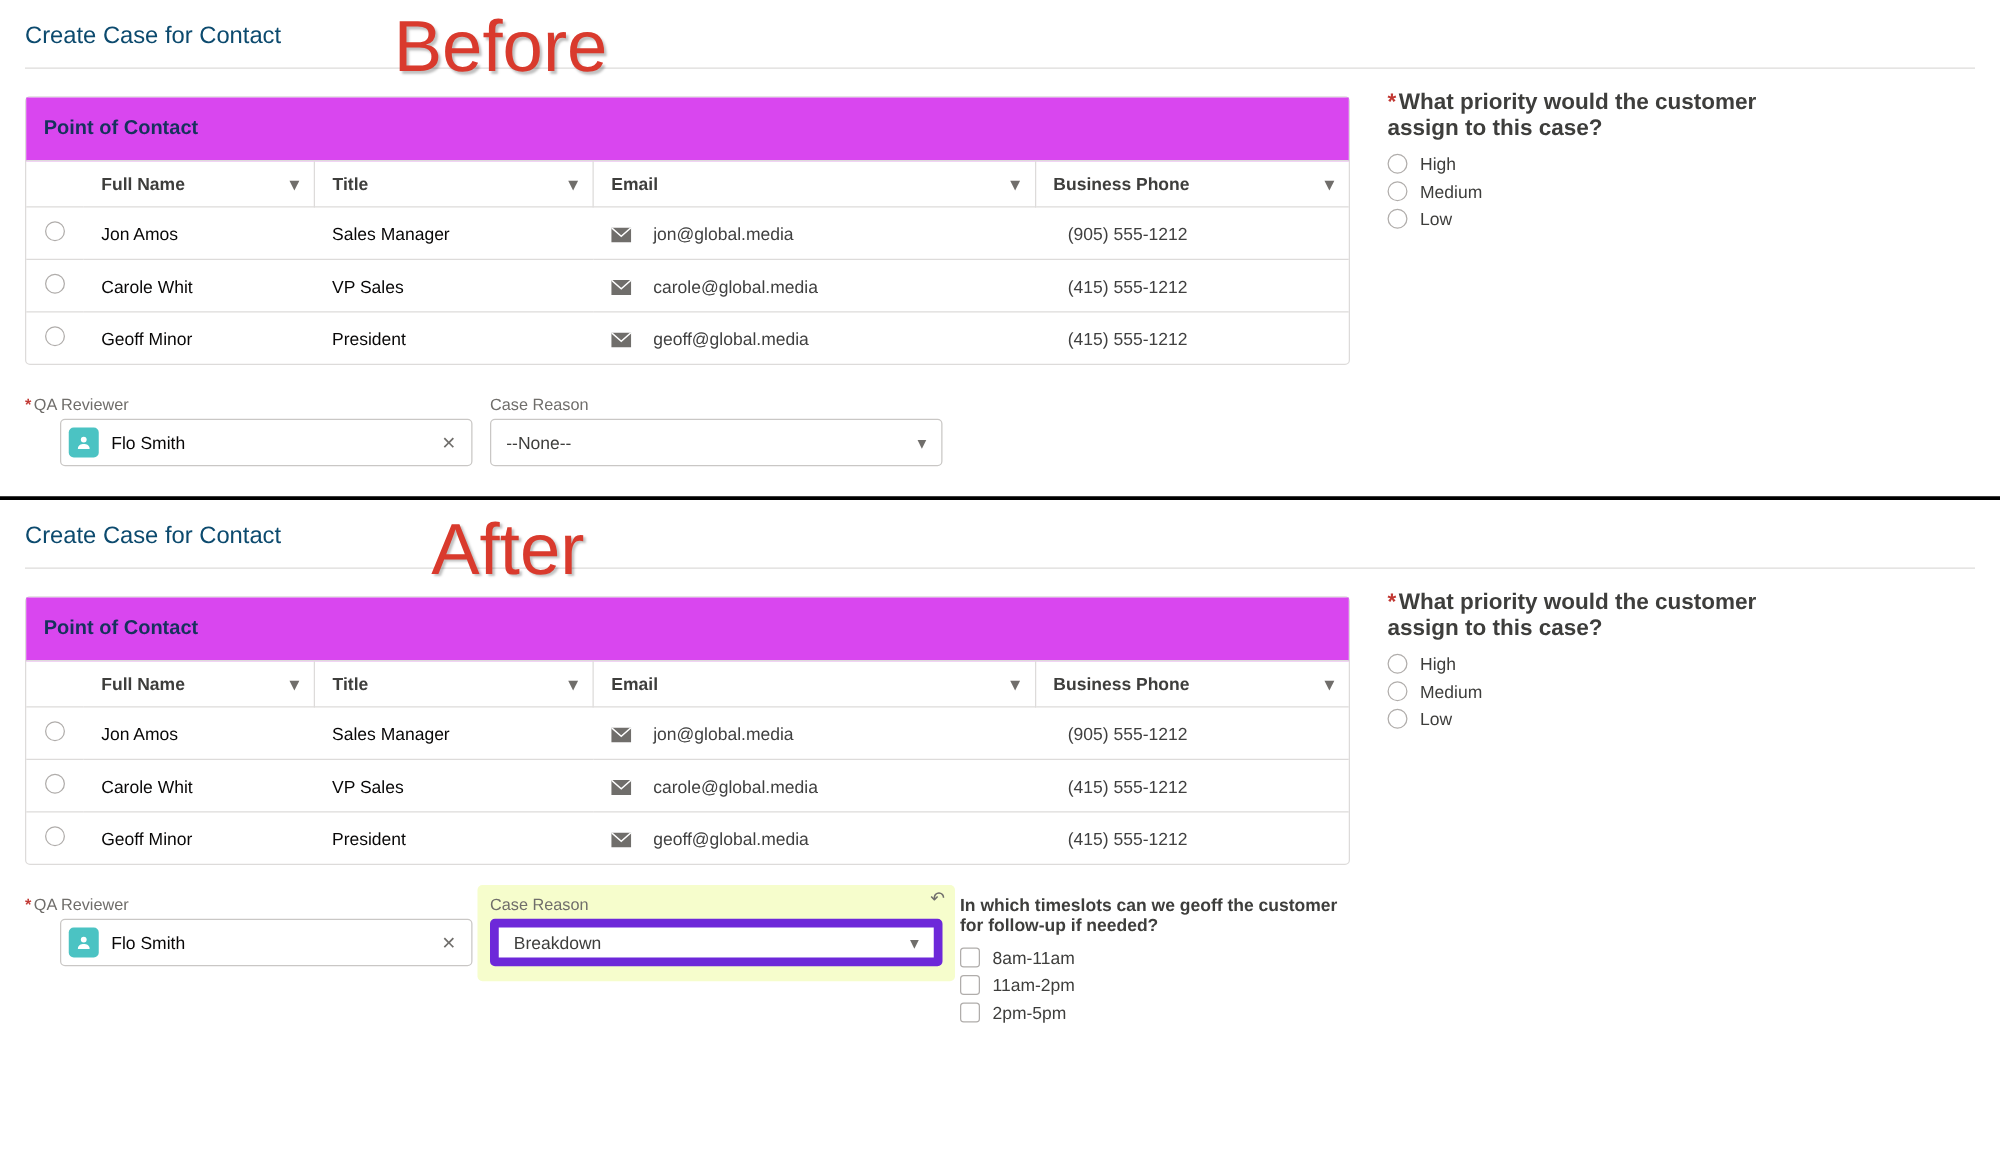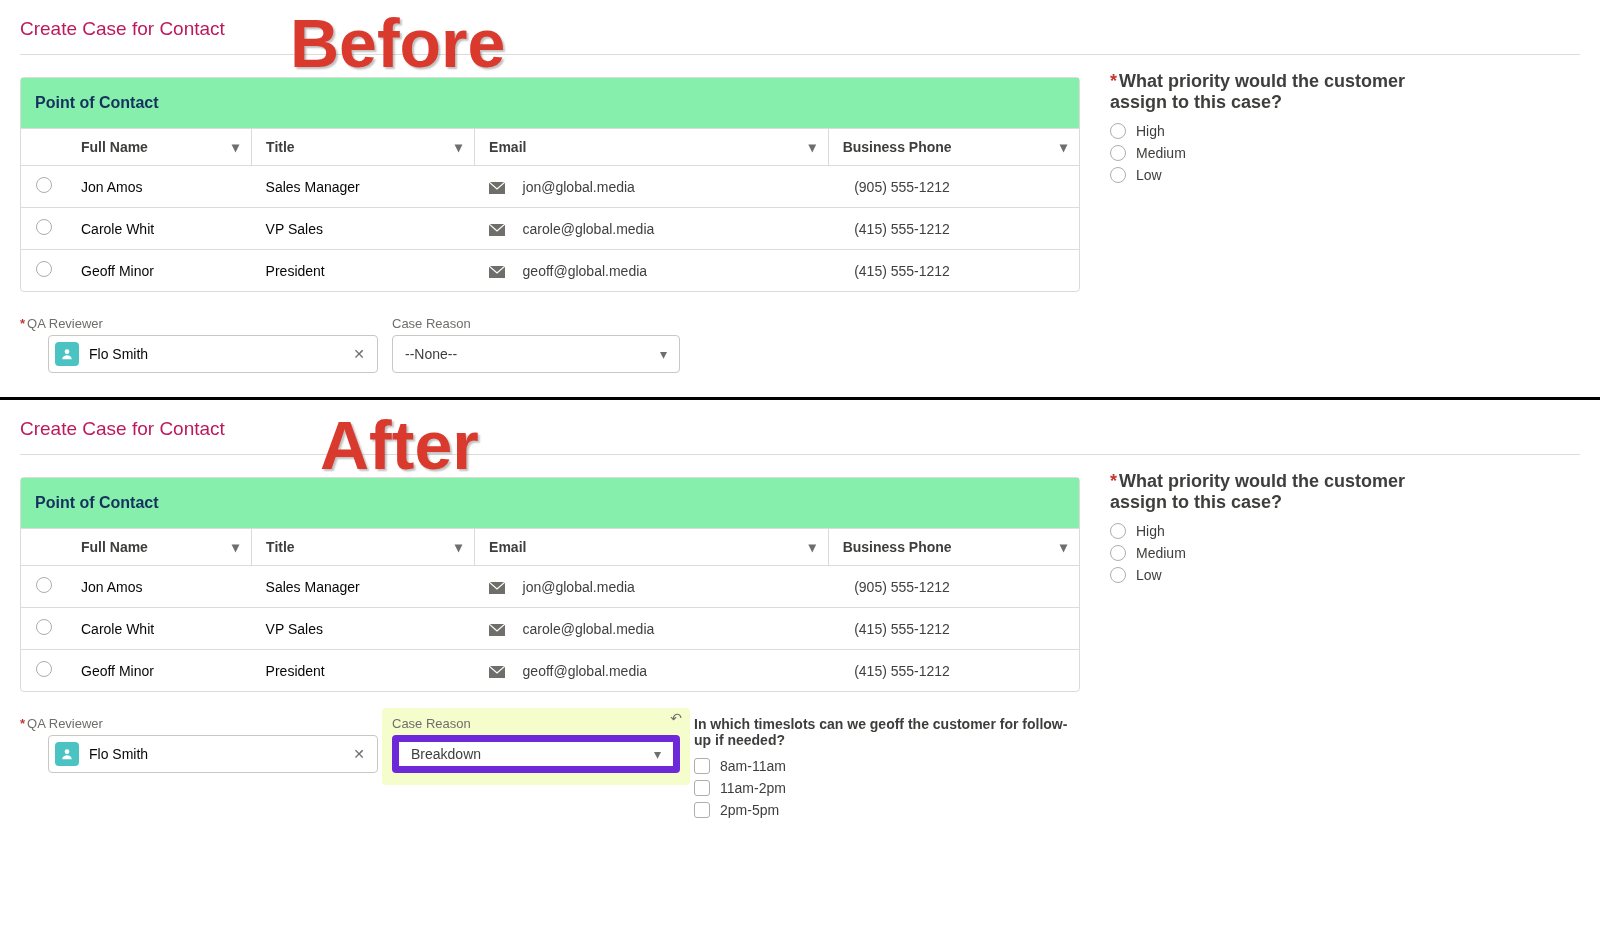--- a/index.html
+++ b/index.html
@@ -18,7 +18,7 @@
     margin: 0;
   }
   .page-title {
-    color: #be185d;
+    color: #0c4a6e;
     font-size: 19px;
     font-weight: 400;
     margin-bottom: 8px;

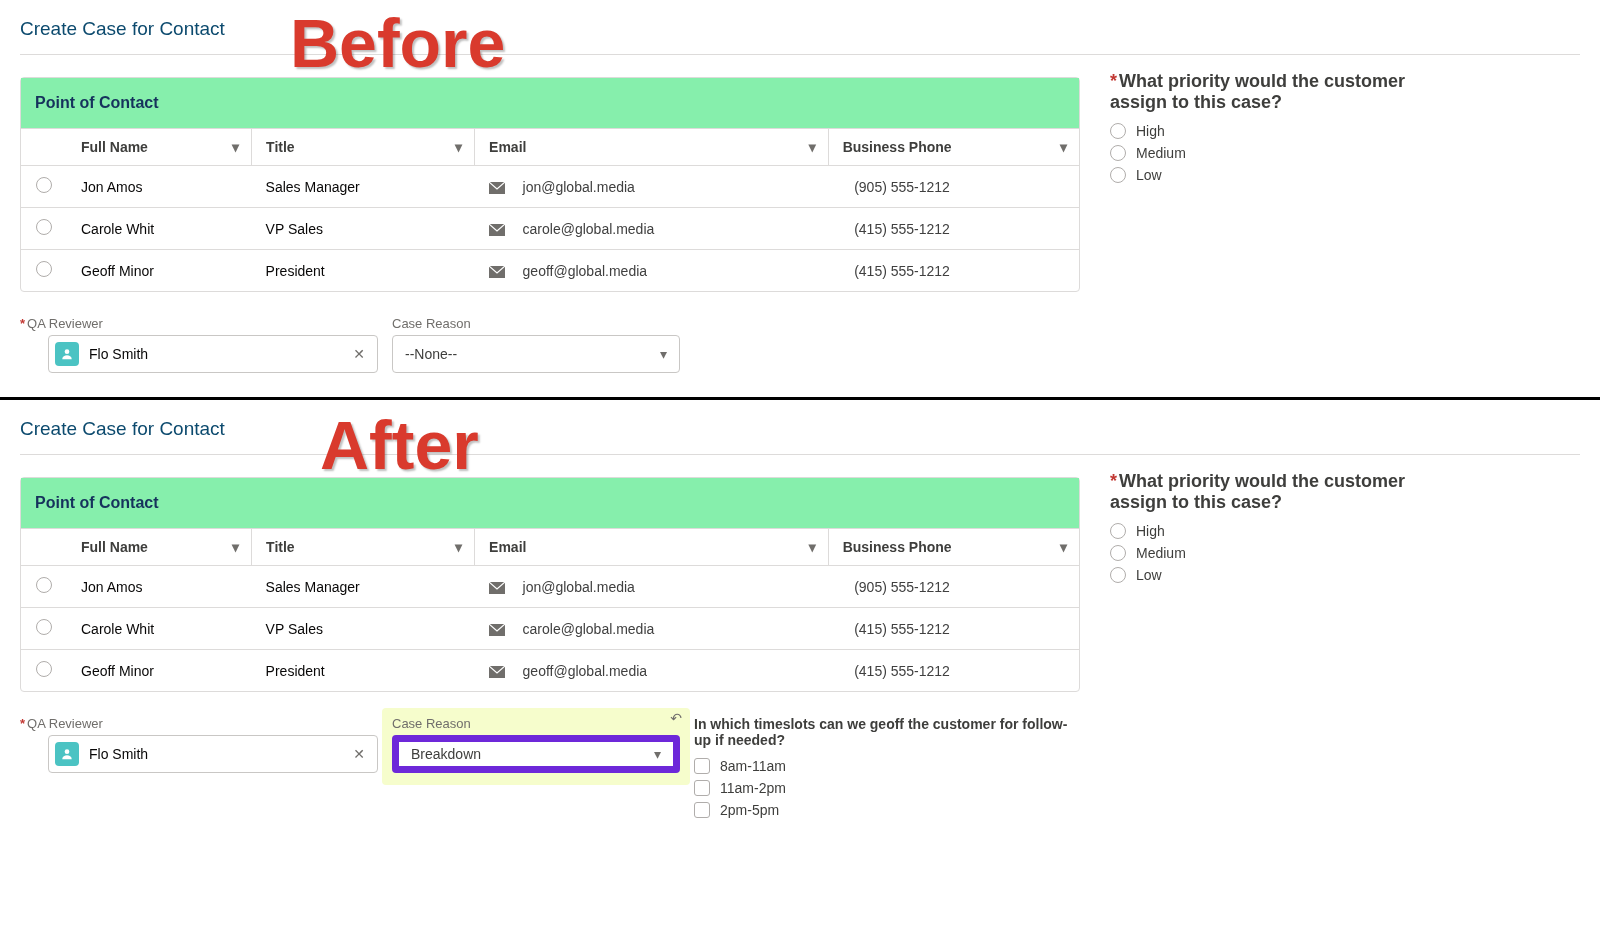--- a/index.html
+++ b/index.html
@@ -184,11 +184,12 @@
   }
   .annot {
     position: absolute;
-    font-size: 68px;
-    font-weight: 700;
+    font-size: 58px;
+    font-weight: 400;
     color: #d93a2d;
     text-shadow: 2px 2px 2px rgba(0,0,0,0.25);
     pointer-events: none;
+    margin-left: 25px;
   }
   .checkbox-group { margin-top: 0; }
   .checkbox-label { font-size: 14px; color: #3e3e3c; font-weight: 600; margin-bottom: 10px; display: block; }

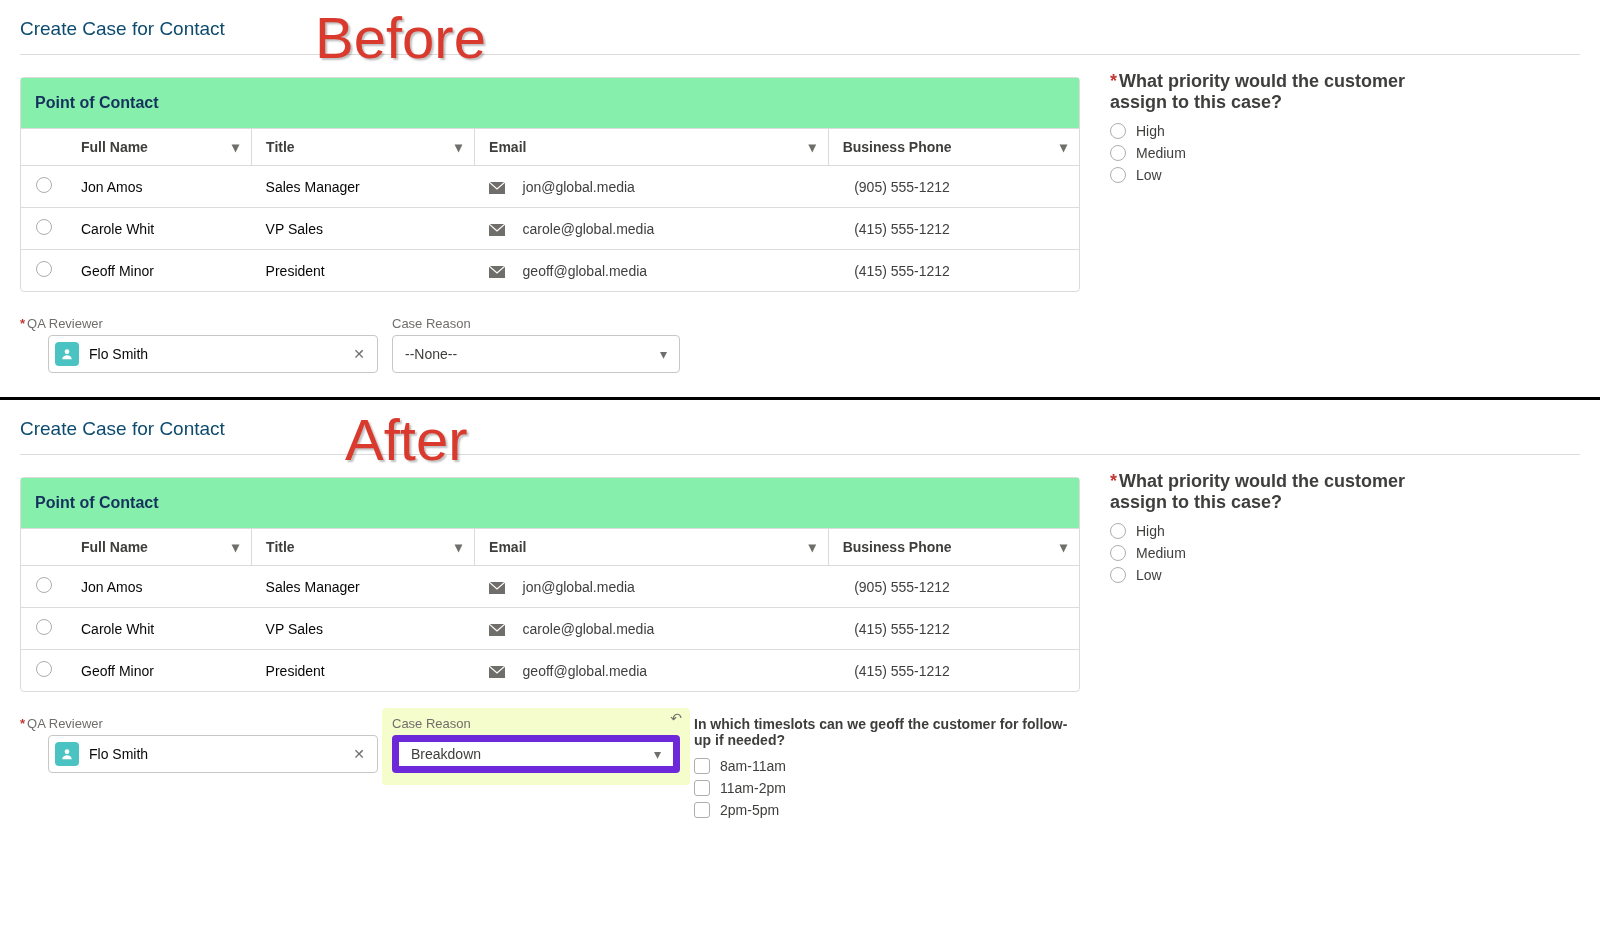--- a/index.html
+++ b/index.html
@@ -38,7 +38,7 @@
     margin-top: 14px;
   }
   .card-header {
-    background: #86efac;
+    background: #d946ef;
     padding: 16px 14px;
     border-bottom: 1px solid #dddbda;
     color: #16325c;

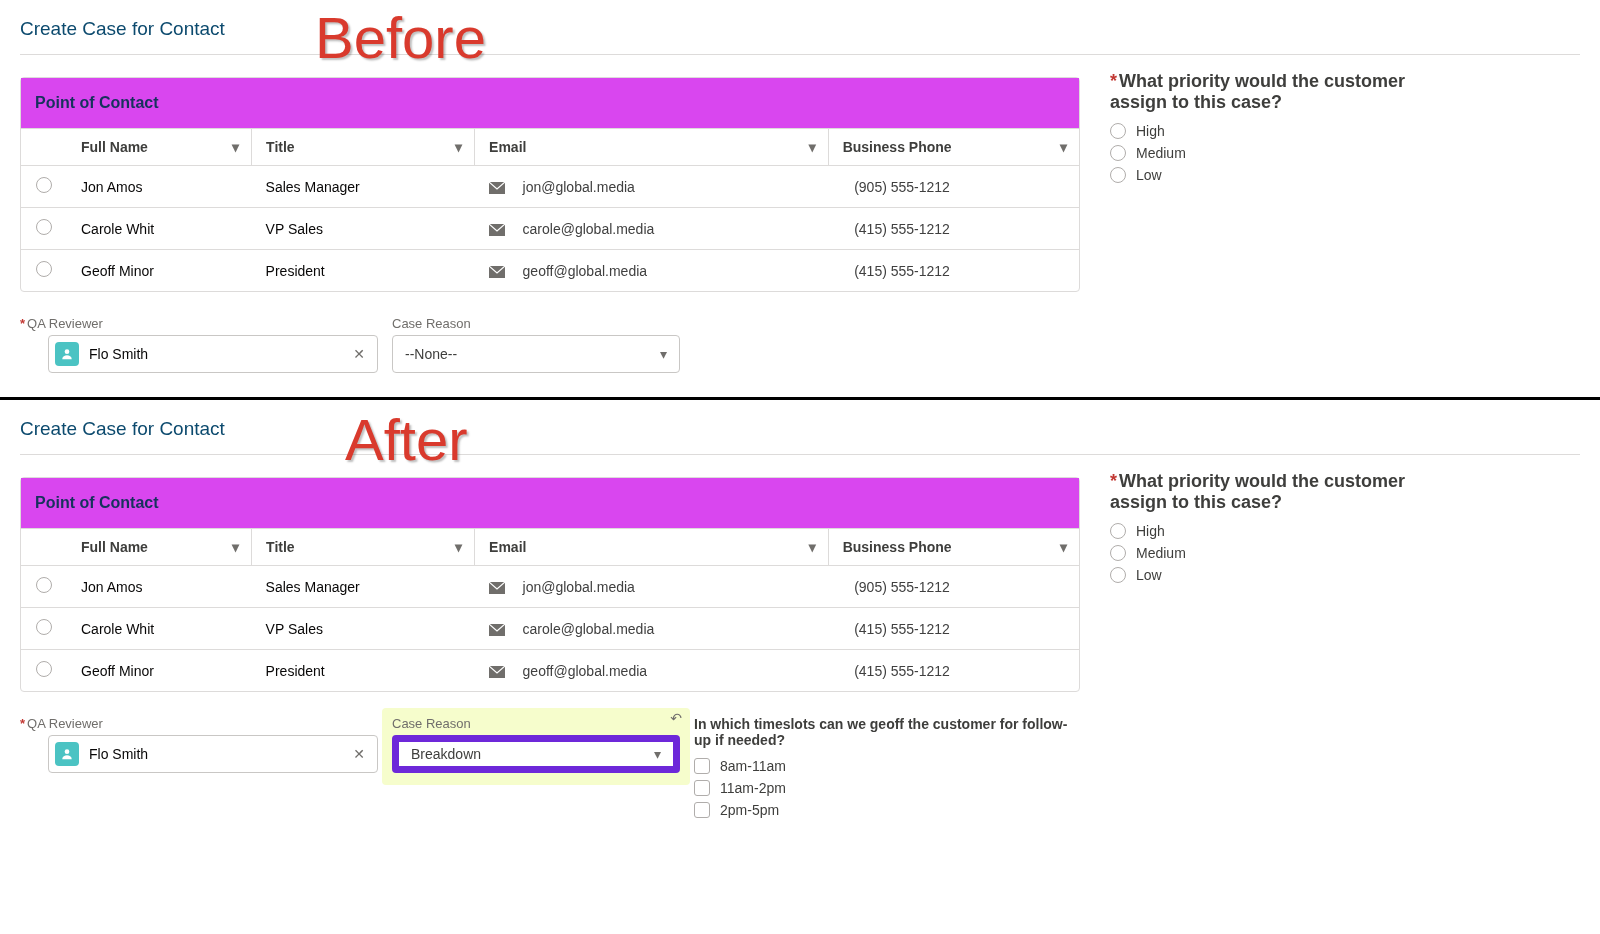--- a/index.html
+++ b/index.html
@@ -131,7 +131,7 @@
     border: 1px solid #c9c7c5;
     border-radius: 4px;
     padding: 0 12px;
-    width: 288px;
+    width: 362px;
     height: 38px;
     color: #3e3e3c;
     background: #fff;

